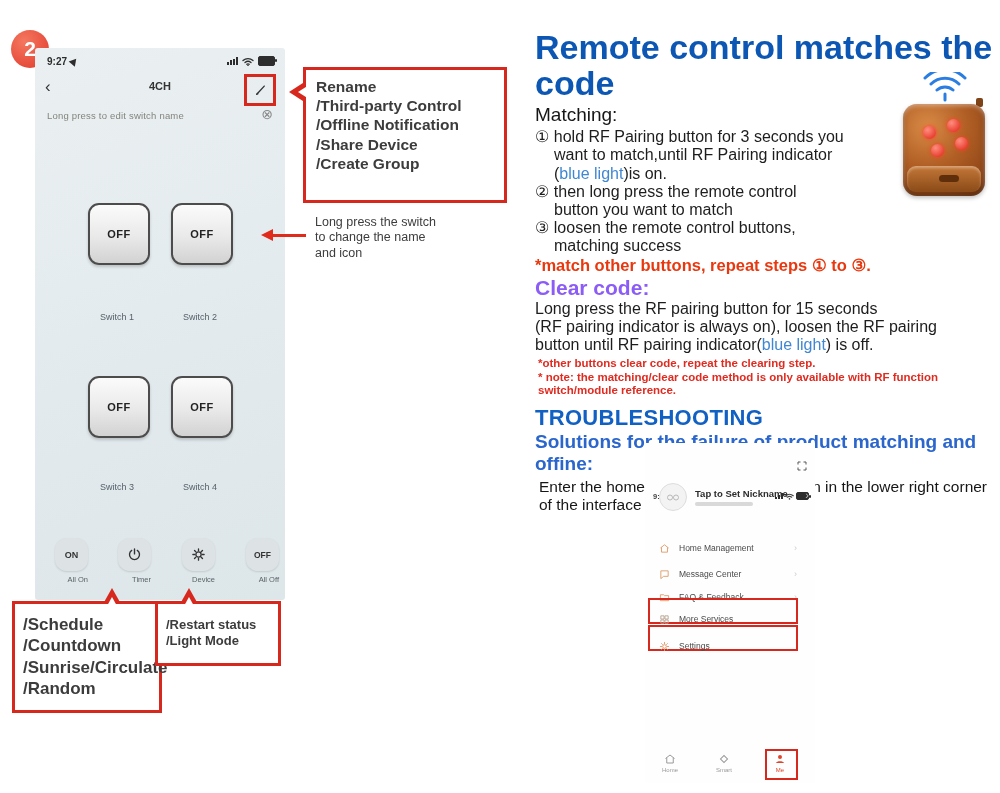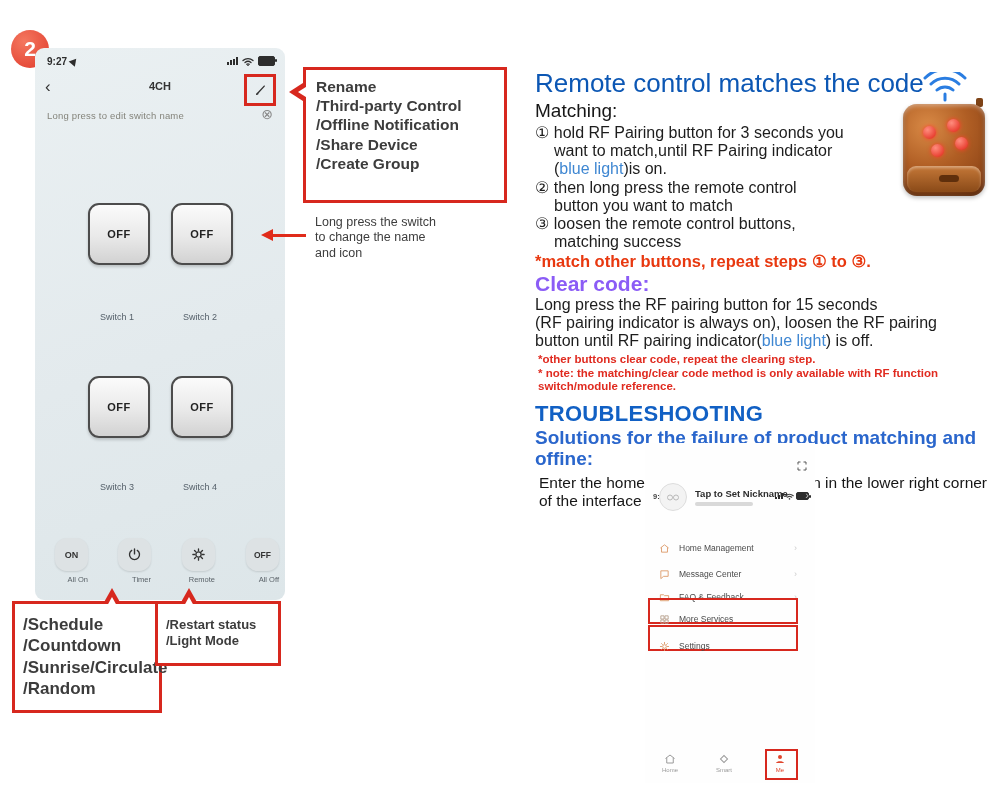--- a/index.html
+++ b/index.html
@@ -13,7 +13,7 @@
          color:#fff;font-size:21px;font-weight:bold;display:flex;align-items:center;justify-content:center;}
 
   
-  .phone1{left:35px;top:48px;width:250px;height:552px;border-radius:9px;
+  .phone1{left:35px;top:48px;width:250px;height:552px;border-radius:3px;
           background:linear-gradient(160deg,#eaf0f2 0%,#e3eaed 55%,#dde6e9 100%);}
   .p1-status{left:12px;top:5px;right:10px;height:16px;display:flex;justify-content:space-between;align-items:center;}
   .p1-time{font-size:10px;font-weight:bold;color:#2d2d2d;display:flex;align-items:center;gap:3px;}

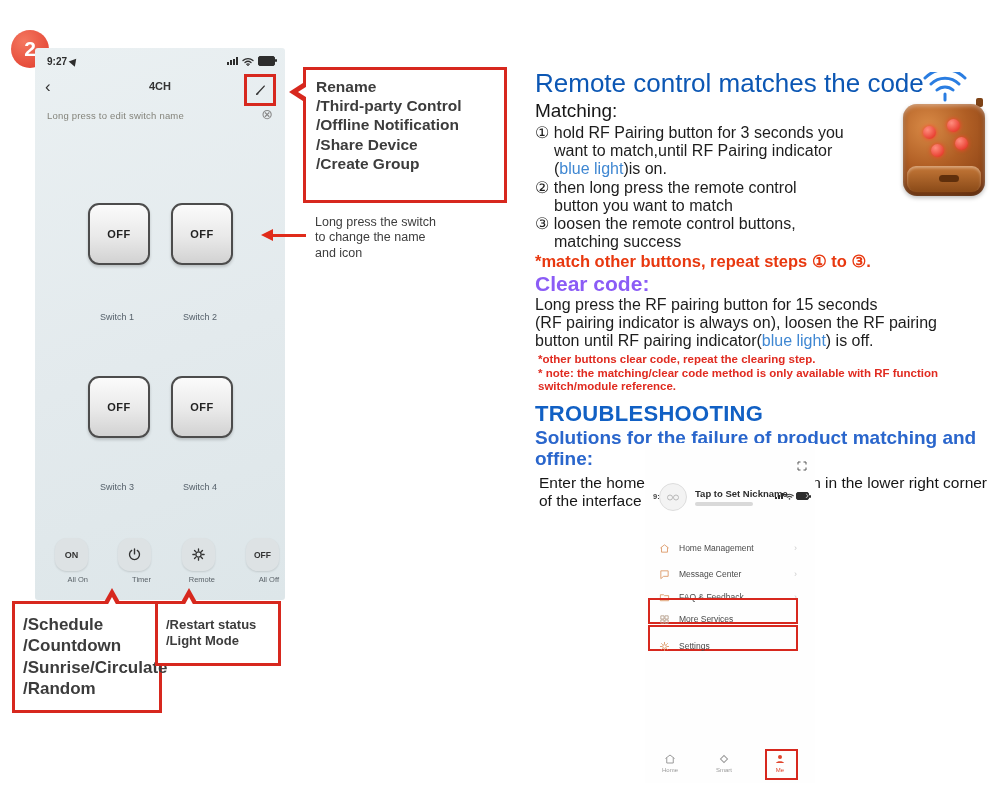--- a/index.html
+++ b/index.html
@@ -57,7 +57,7 @@
 
   
   .article{left:535px;top:30px;width:460px;}
-  .a-title{font-size:26px;font-weight:normal;color:#0c57b4;line-height:1.05;margin-top:40px;}
+  .a-title{font-size:34px;font-weight:bold;color:#0c57b4;line-height:1.05;}
   .a-matching{font-size:19px;color:#161616;margin-top:3px;}
   .a-steps{font-size:16px;line-height:1.13;margin-top:2px;}
   .a-step{padding-left:19px;text-indent:-19px;}

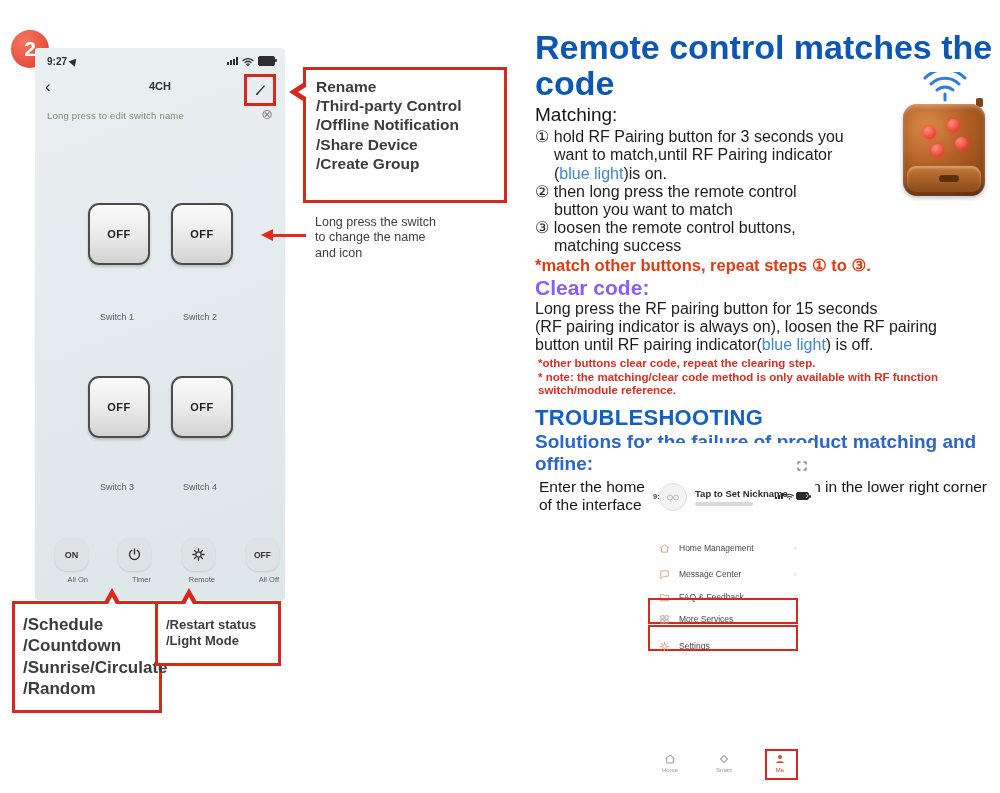--- a/index.html
+++ b/index.html
@@ -172,7 +172,7 @@
           </g>
         </svg>
     </div>
-    <div class="docklab">Remote</div>
+    <div class="docklab">Device</div>
   </div>
   <div class="abs dockcell" style="left:196px;top:490px;">
     <div class="dockcirc" style="font-size:8.5px;">OFF</div>

